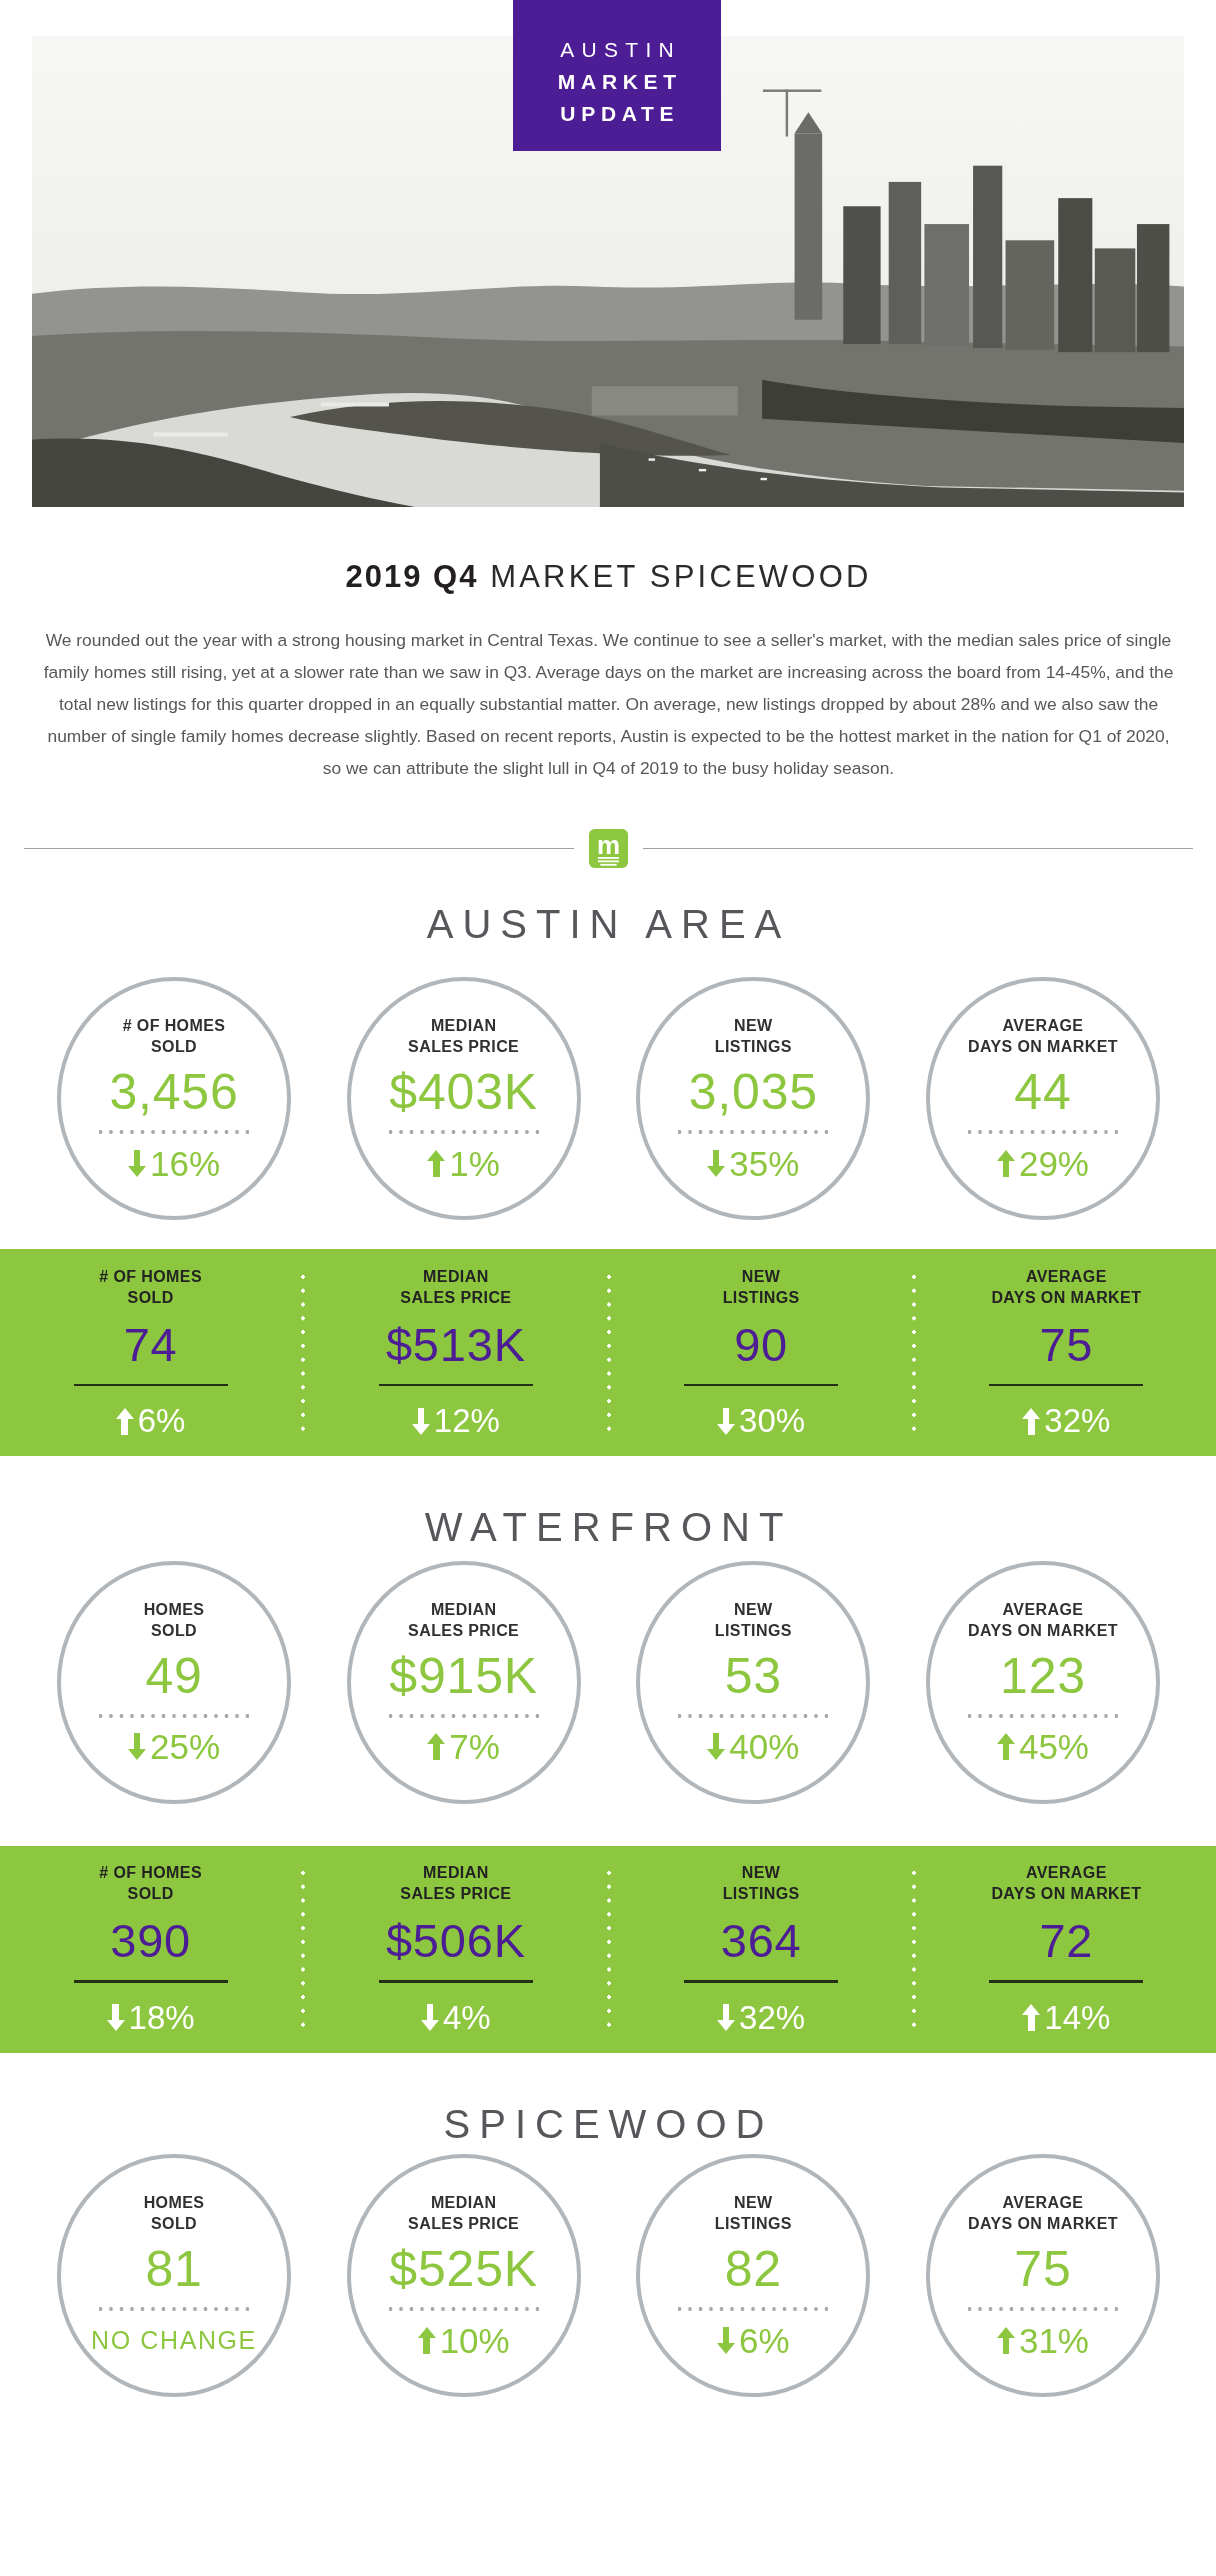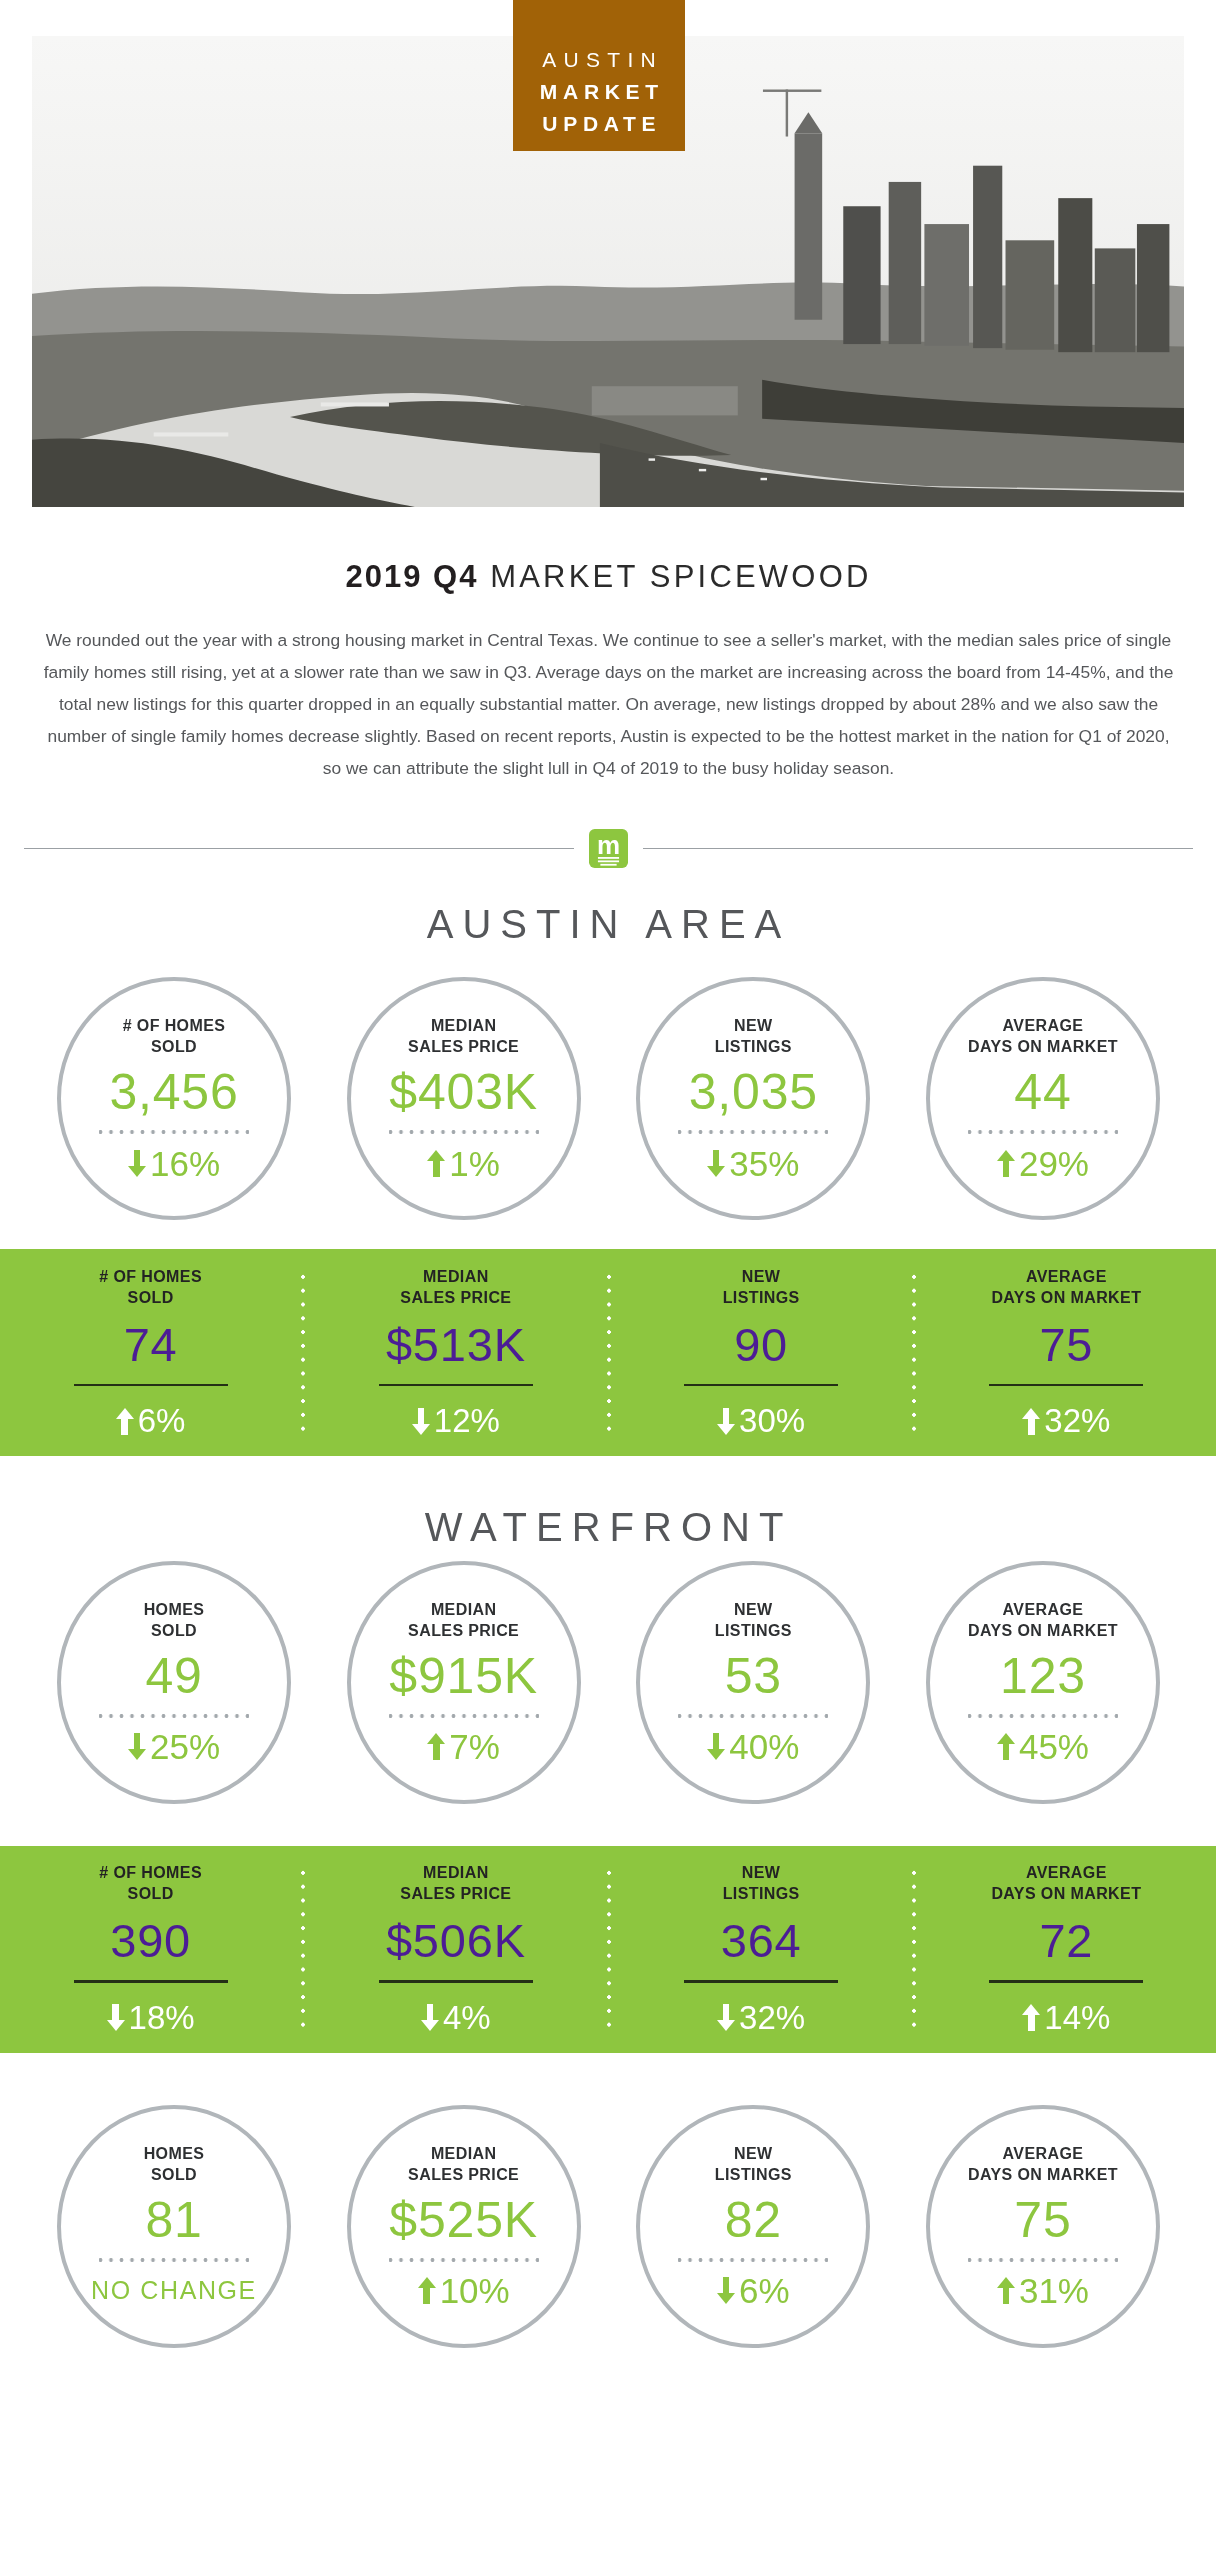--- a/index.html
+++ b/index.html
@@ -9,8 +9,8 @@
   
   .hero{position:relative;margin:0 32px;padding-top:36px;height:471px;}
   .photo{display:block;width:1152px;height:471px;}
-  .badge{position:absolute;top:0;left:481px;width:172px;height:151px;background:#a16207;
-         color:#fff;text-align:center;box-sizing:border-box;padding-top:44px;}
+  .badge{position:absolute;top:0;left:481px;width:208px;height:151px;background:#4c1d95;
+         color:#fff;text-align:center;box-sizing:border-box;padding-top:34px;}
   .badge-line{display:block;font-size:21px;line-height:32px;letter-spacing:7.3px;padding-left:7.3px;font-weight:400;}
   .badge-line.bold{font-weight:700;letter-spacing:5.7px;padding-left:5.7px;}
 

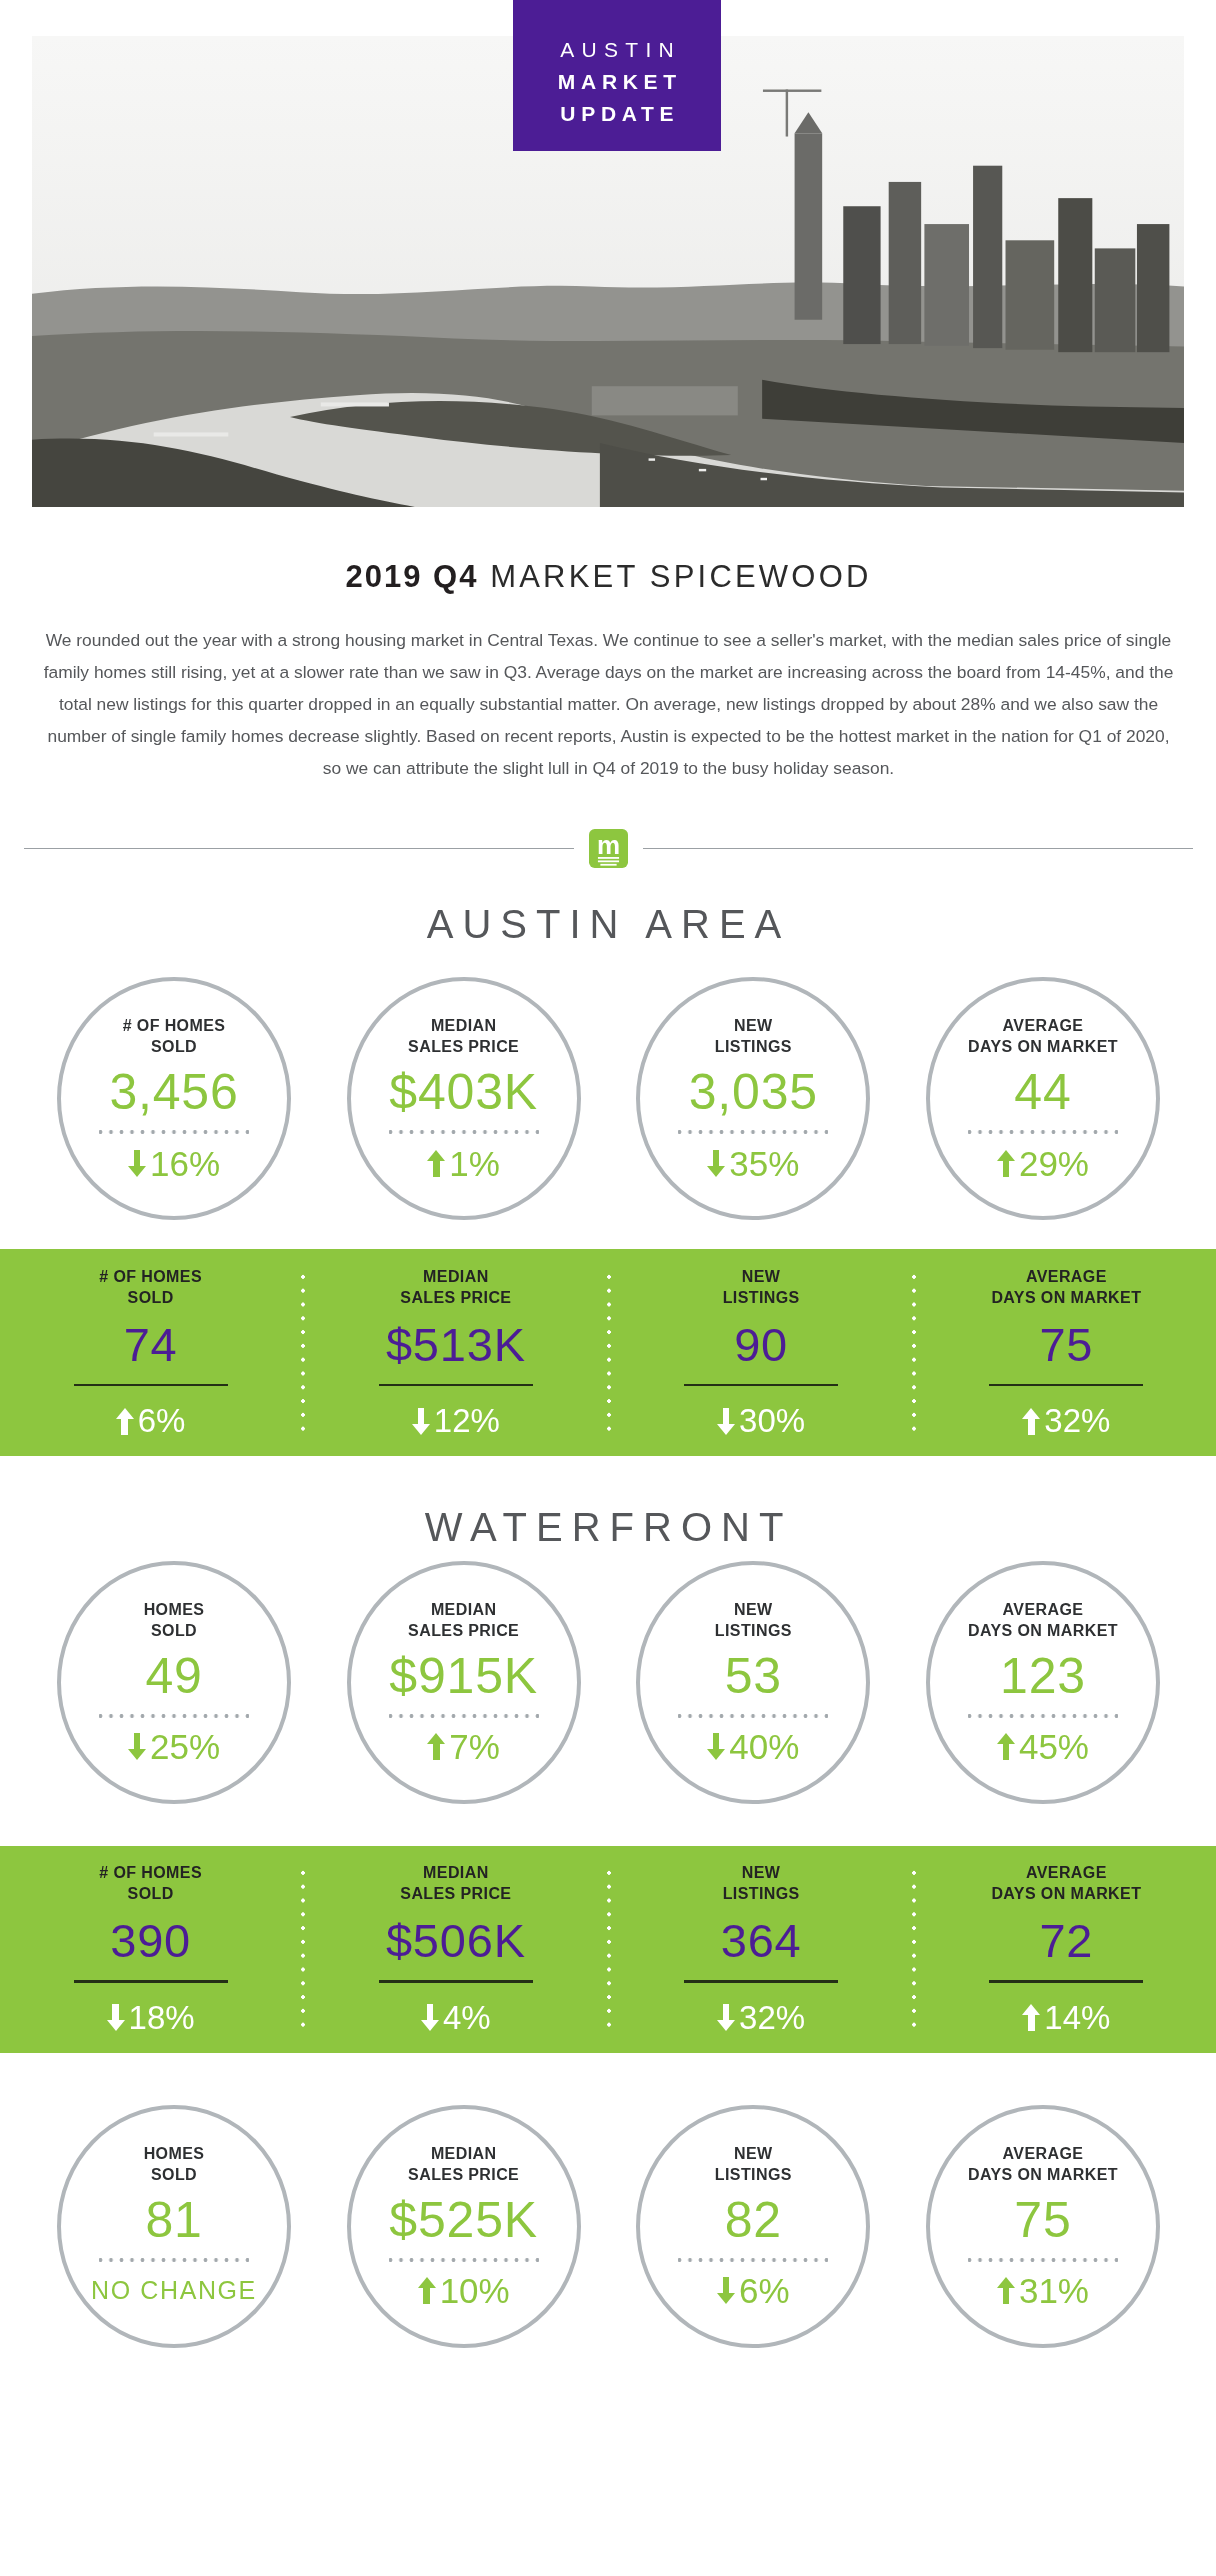--- a/index.html
+++ b/index.html
@@ -364,6 +364,7 @@
   </section>
 
   <section class="stat-section sec-spicewood">
+    <h2 class="section-heading">SPICEWOOD</h2>
     <div class="circle-row">
       <div class="stat-circle">
         <div class="stat-label">

